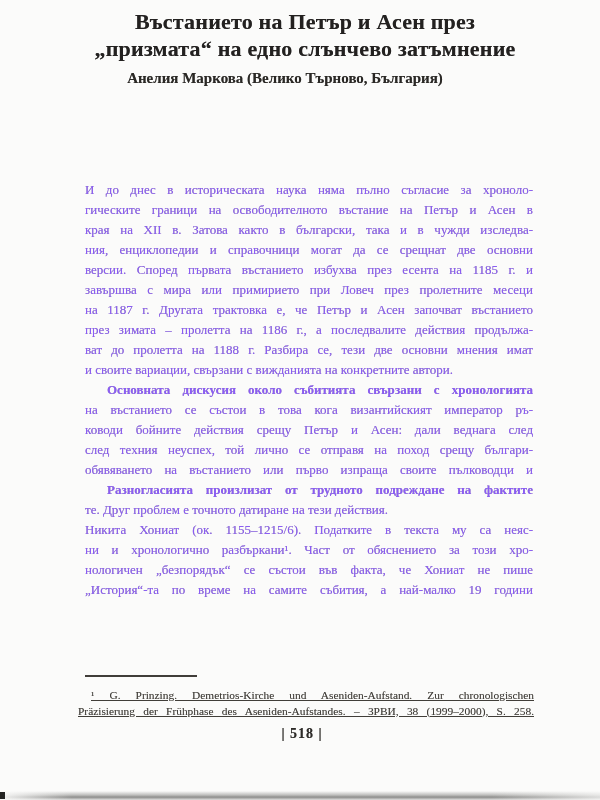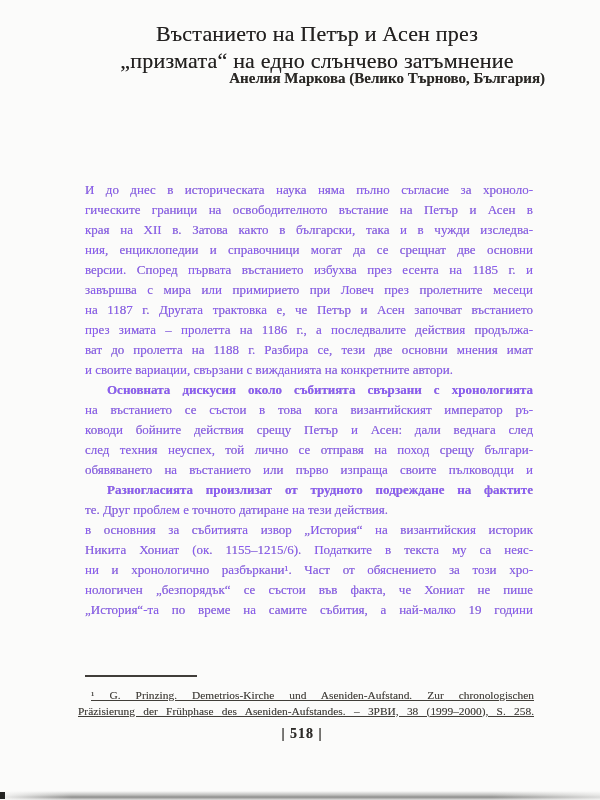--- a/index.html
+++ b/index.html
@@ -21,11 +21,11 @@
     top: 8px;
     left: 45px;
     width: 520px;
-    margin: 12px;
+    margin: 0;
     text-align: center;
     font-size: 22px;
     line-height: 27px;
-    font-weight: normal;
+    font-weight: bold;
     color: #232120;
     letter-spacing: 0.2px;
     text-shadow: 0 0 0.6px rgba(35,33,32,0.55);

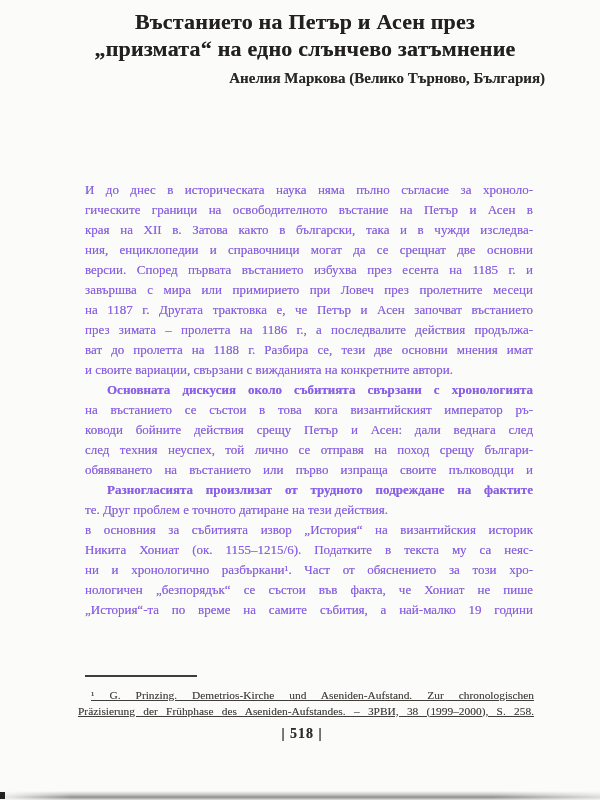--- a/index.html
+++ b/index.html
@@ -36,7 +36,7 @@
     top: 70px;
     left: 25px;
     width: 520px;
-    text-align: right;
+    text-align: center;
     font-size: 15px;
     font-weight: bold;
     color: #2a2825;

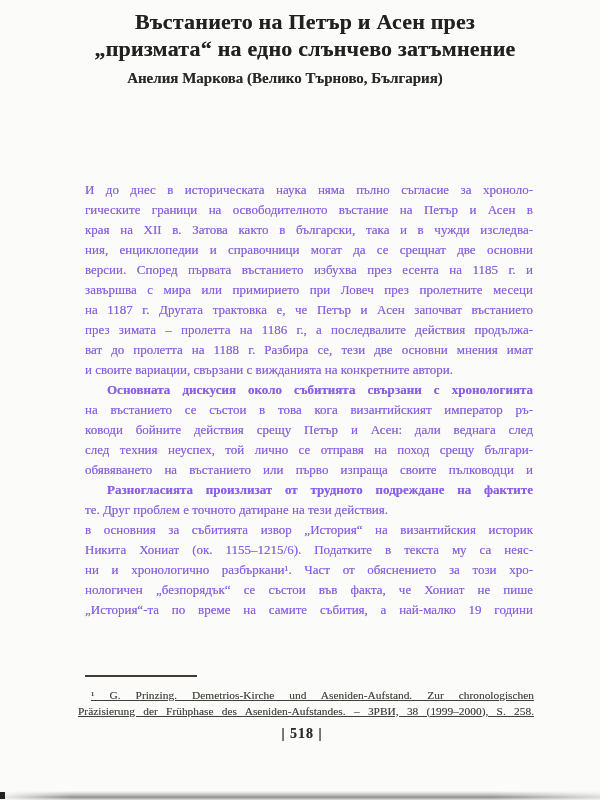--- a/index.html
+++ b/index.html
@@ -151,7 +151,6 @@
       <div class="body-line">обявяването на въстанието или първо изпраща своите пълководци и</div>
       <div class="body-line indent">Разногласията произлизат от трудното подреждане на фактите</div>
       <div class="body-line flush">те. Друг проблем е точното датиране на тези действия.</div>
-      <div class="body-line">в основния за събитията извор „История“ на византийския историк</div>
       <div class="body-line">Никита Хониат (ок. 1155–1215/6). Податките в текста му са неяс-</div>
       <div class="body-line">ни и хронологично разбъркани¹. Част от обяснението за този хро-</div>
       <div class="body-line">нологичен „безпорядък“ се състои във факта, че Хониат не пише</div>

